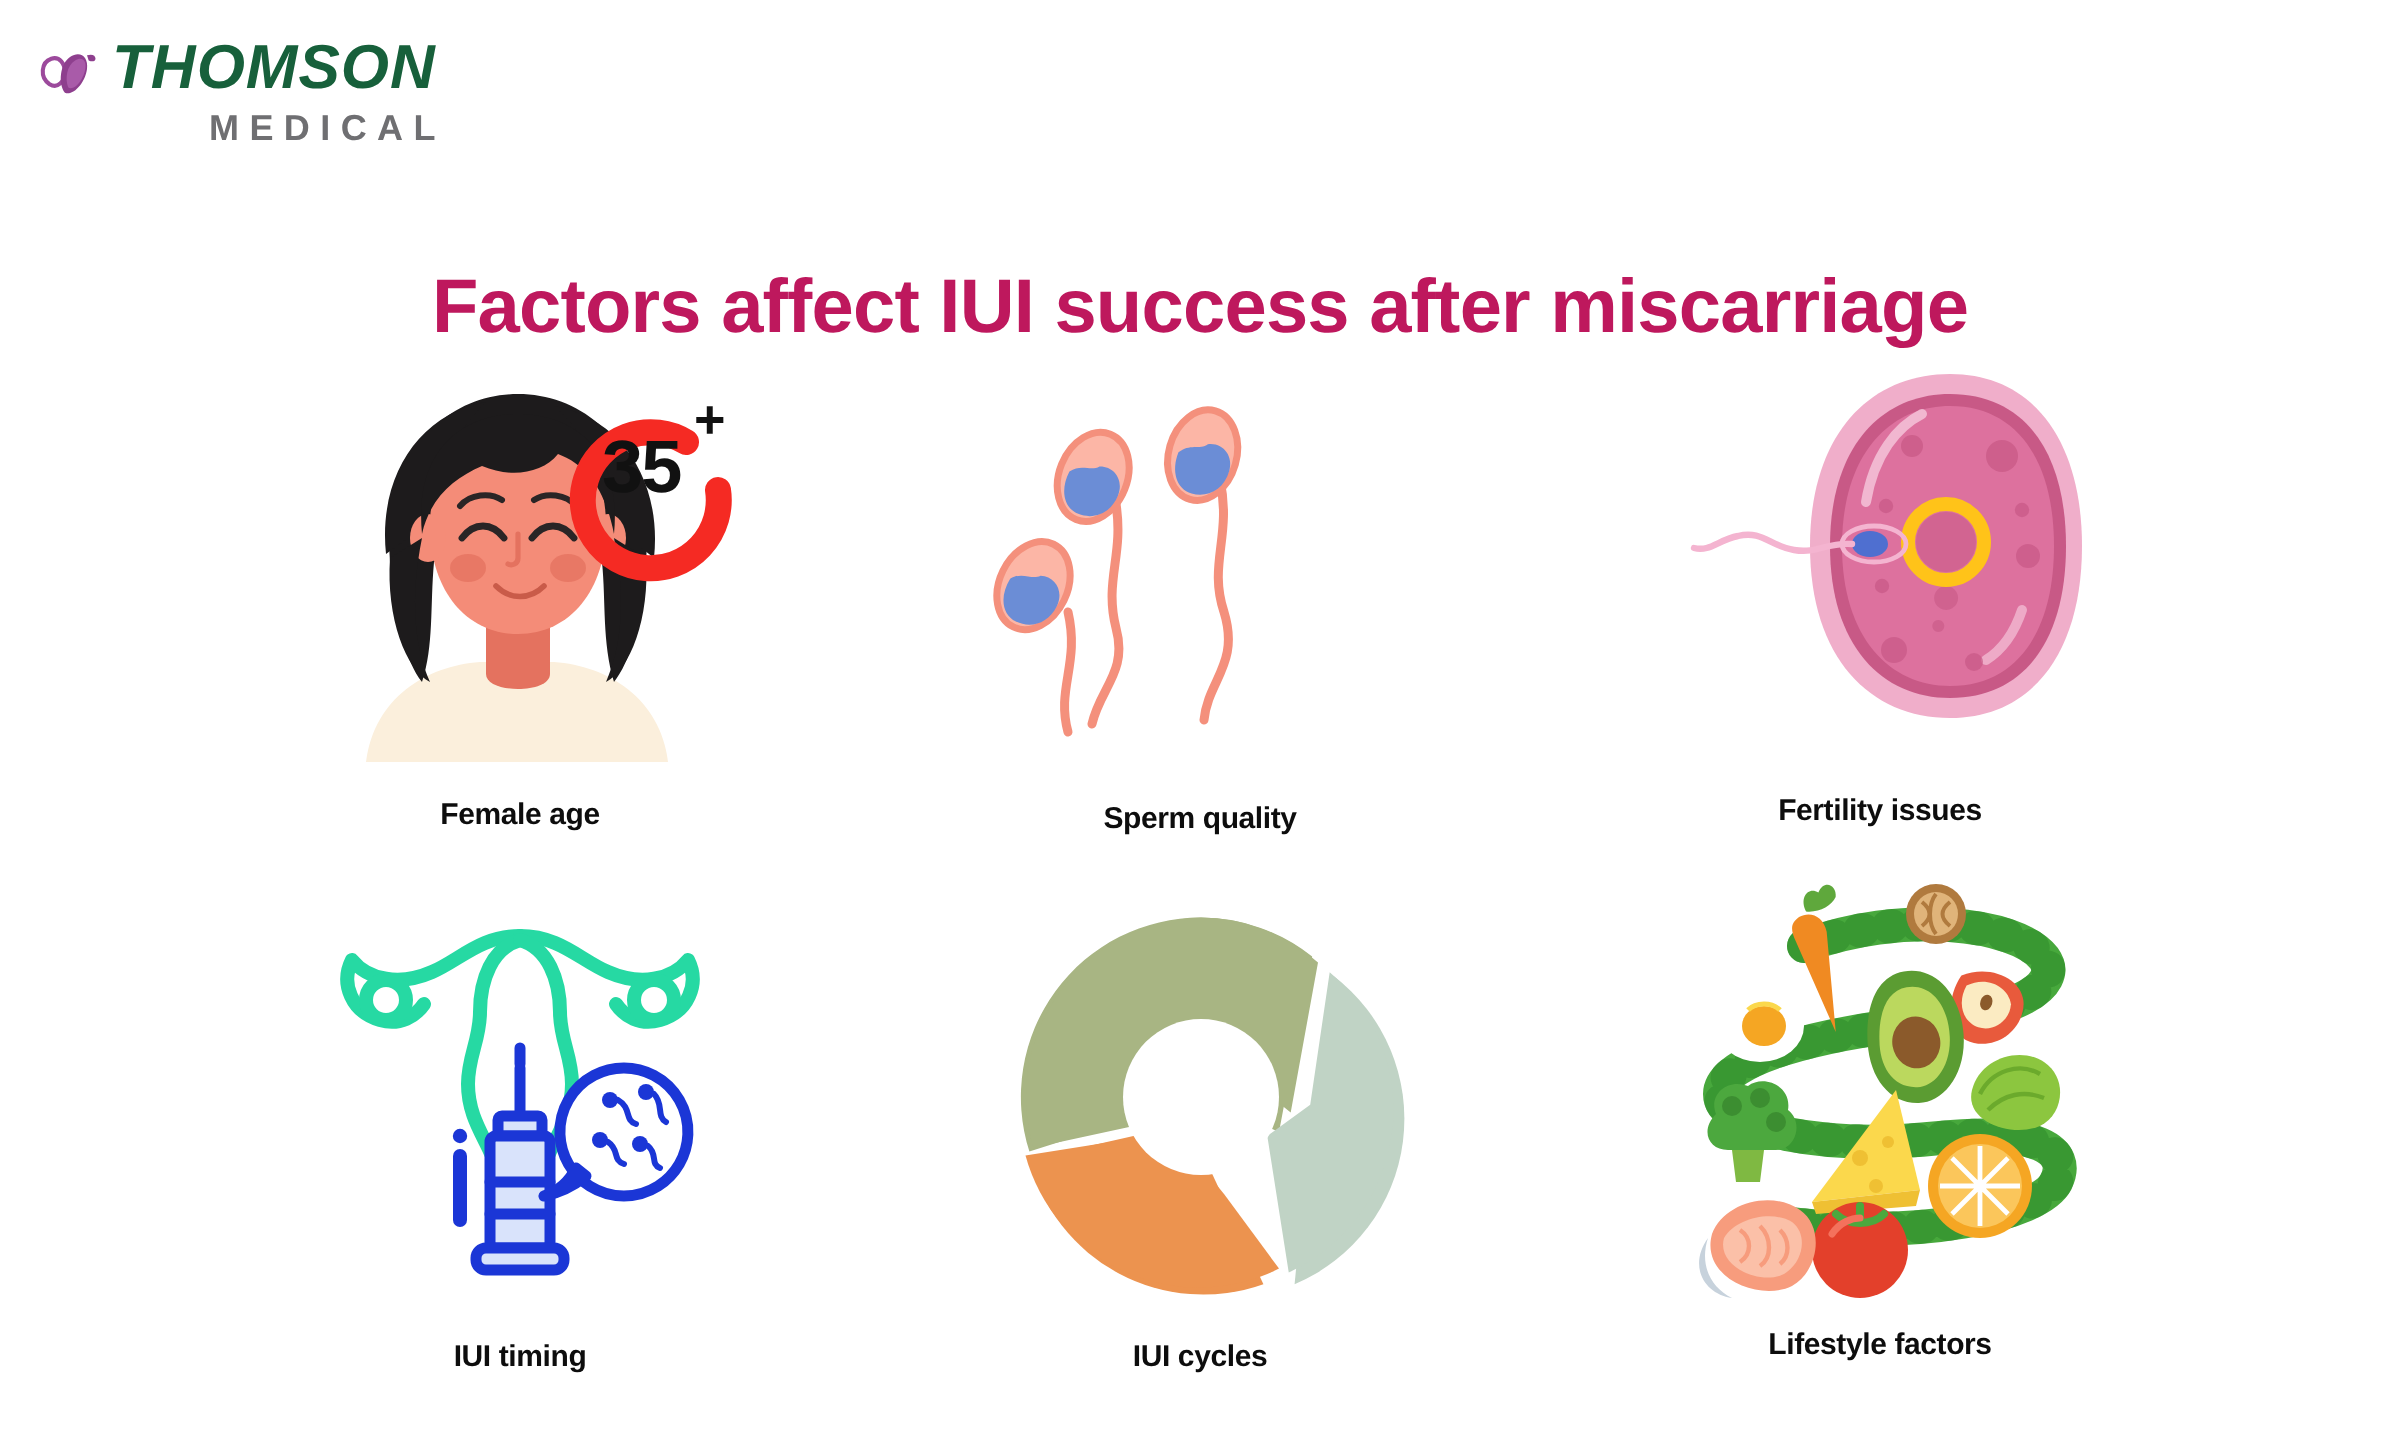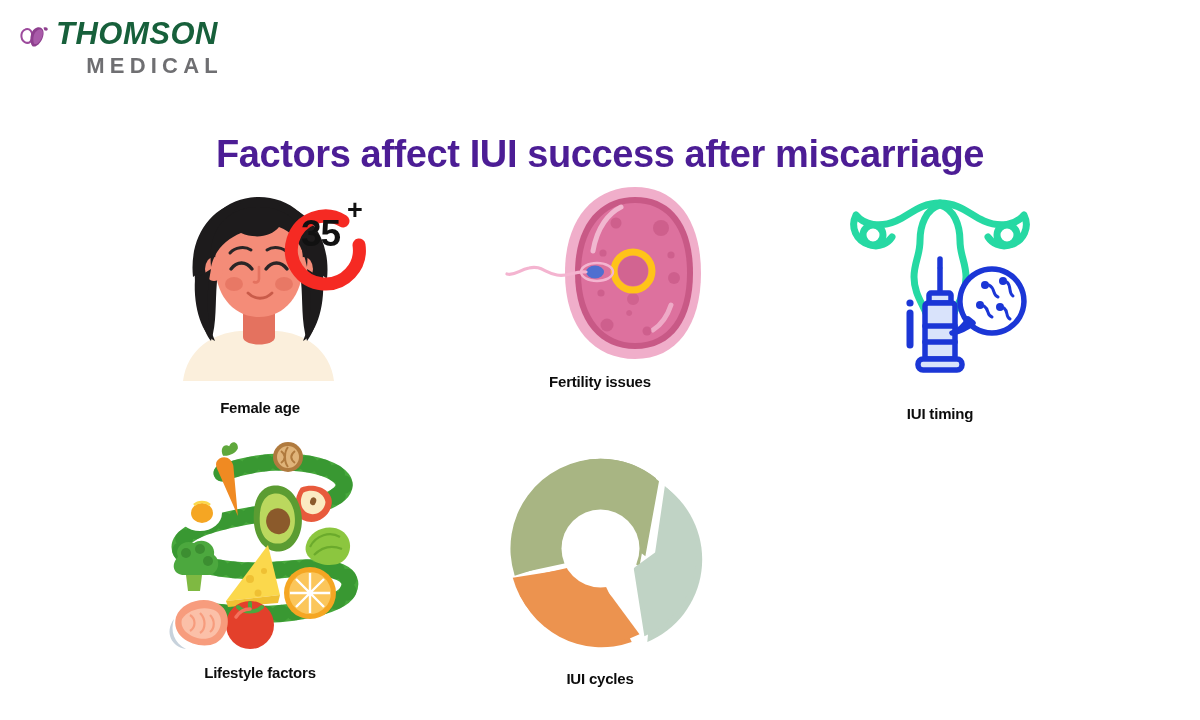--- a/index.html
+++ b/index.html
@@ -49,7 +49,7 @@
   }
   .logo-secondary {
     font-family: "Liberation Sans", sans-serif;
-    font-size: 22px;
+    font-size: 18px;
     font-weight: bold;
     letter-spacing: 5.2px;
     color: #6f6f72;

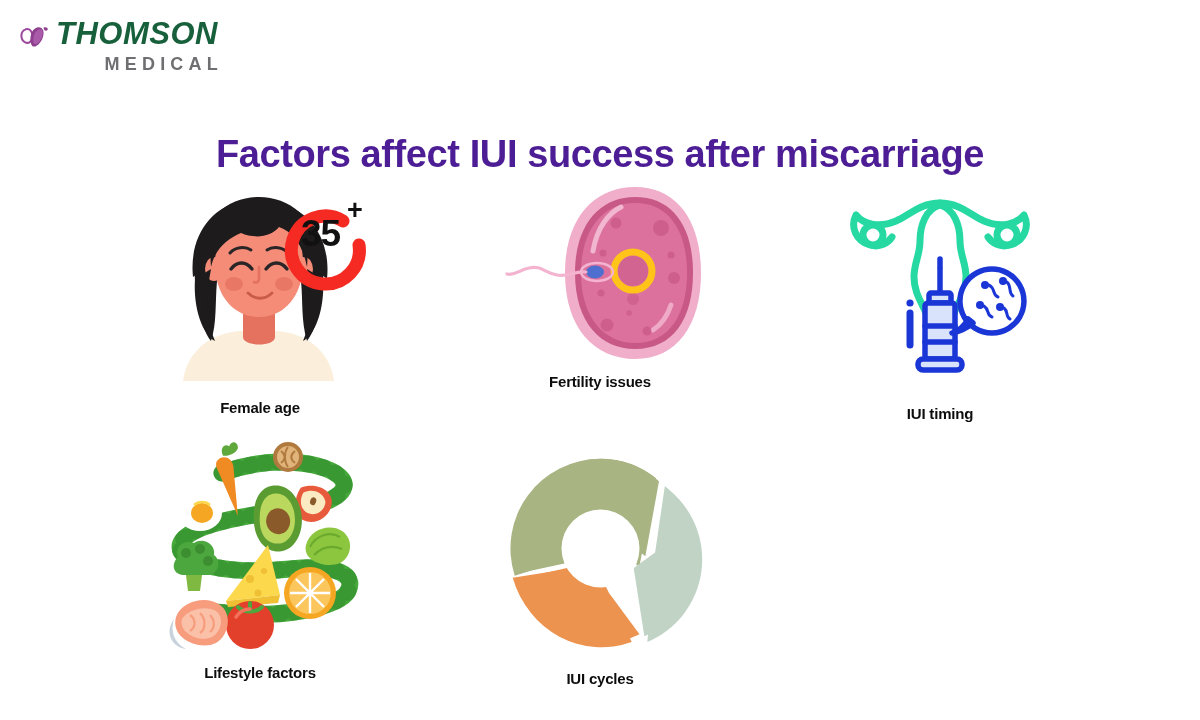--- a/index.html
+++ b/index.html
@@ -68,7 +68,7 @@
     font-size: 38px;
     font-weight: bold;
     letter-spacing: -0.4px;
-    color: #4c1d95;
+    color: #be185d;
   }
 
   

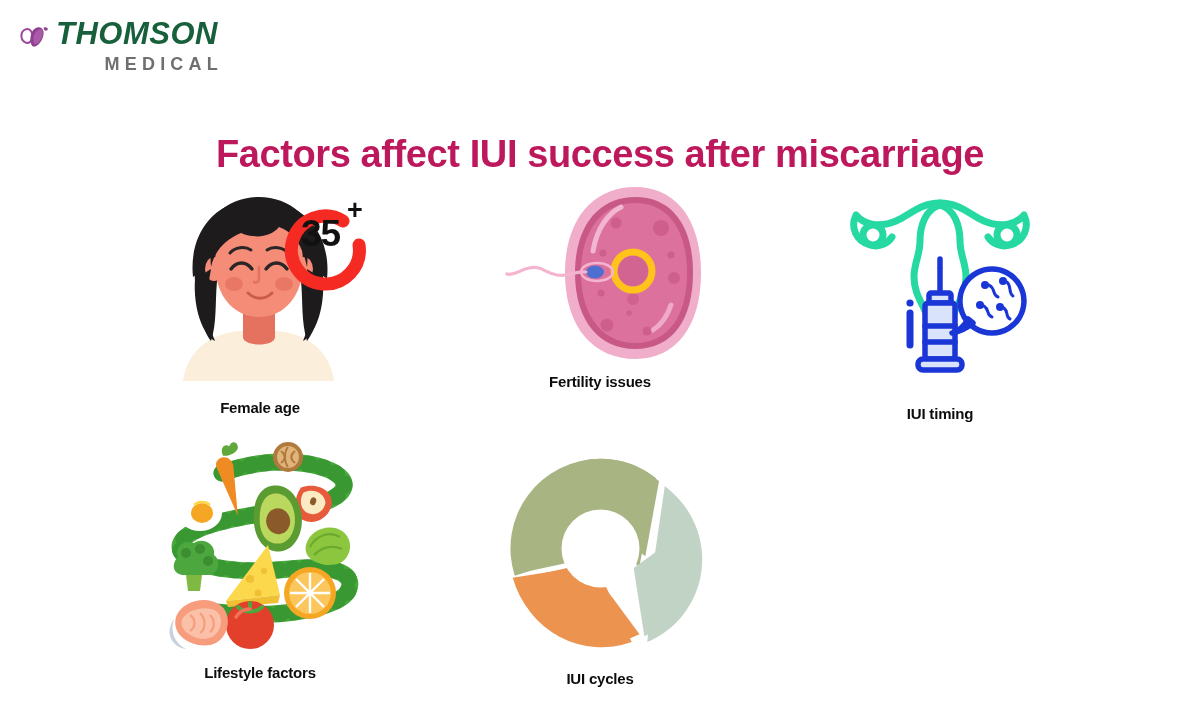--- a/index.html
+++ b/index.html
@@ -195,6 +195,33 @@
     <div class="cell-label">Female age</div>
   </div>
 
+  <div class="cell cell-sperm">
+    <div class="art">
+      <svg viewBox="0 0 200 190" width="200" height="190" aria-hidden="true">
+        <g fill="none" stroke="#F4907C" stroke-width="4.5" stroke-linecap="round">
+          <path d="M58 58 C62 84 52 96 58 120 C64 142 50 150 46 168"></path>
+          <path d="M110 46 C116 74 104 88 112 112 C120 138 104 146 102 166"></path>
+          <path d="M34 112 C40 138 28 150 34 172"></path>
+        </g>
+
+        <g transform="translate(40,18) rotate(22)">
+          <ellipse cx="16" cy="22" rx="17" ry="23" fill="#FCB6A6" stroke="#F4907C" stroke-width="3.5"></ellipse>
+          <path d="M4 24 C8 18 14 20 17 16 C24 13 31 18 31 26 C31 36 24 42 16 42 C8 42 3 34 4 24 Z" fill="#6B8DD6"></path>
+        </g>
+
+        <g transform="translate(92,8) rotate(16)">
+          <ellipse cx="16" cy="22" rx="17" ry="23" fill="#FCB6A6" stroke="#F4907C" stroke-width="3.5"></ellipse>
+          <path d="M4 24 C8 18 14 20 17 16 C24 13 31 18 31 26 C31 36 24 42 16 42 C8 42 3 34 4 24 Z" fill="#6B8DD6"></path>
+        </g>
+
+        <g transform="translate(12,72) rotate(26)">
+          <ellipse cx="16" cy="22" rx="17" ry="23" fill="#FCB6A6" stroke="#F4907C" stroke-width="3.5"></ellipse>
+          <path d="M4 24 C8 18 14 20 17 16 C24 13 31 18 31 26 C31 36 24 42 16 42 C8 42 3 34 4 24 Z" fill="#6B8DD6"></path>
+        </g>
+      </svg>
+    </div>
+    <div class="cell-label">Sperm quality</div>
+  </div>
 
   <div class="cell cell-fertility">
     <div class="art">

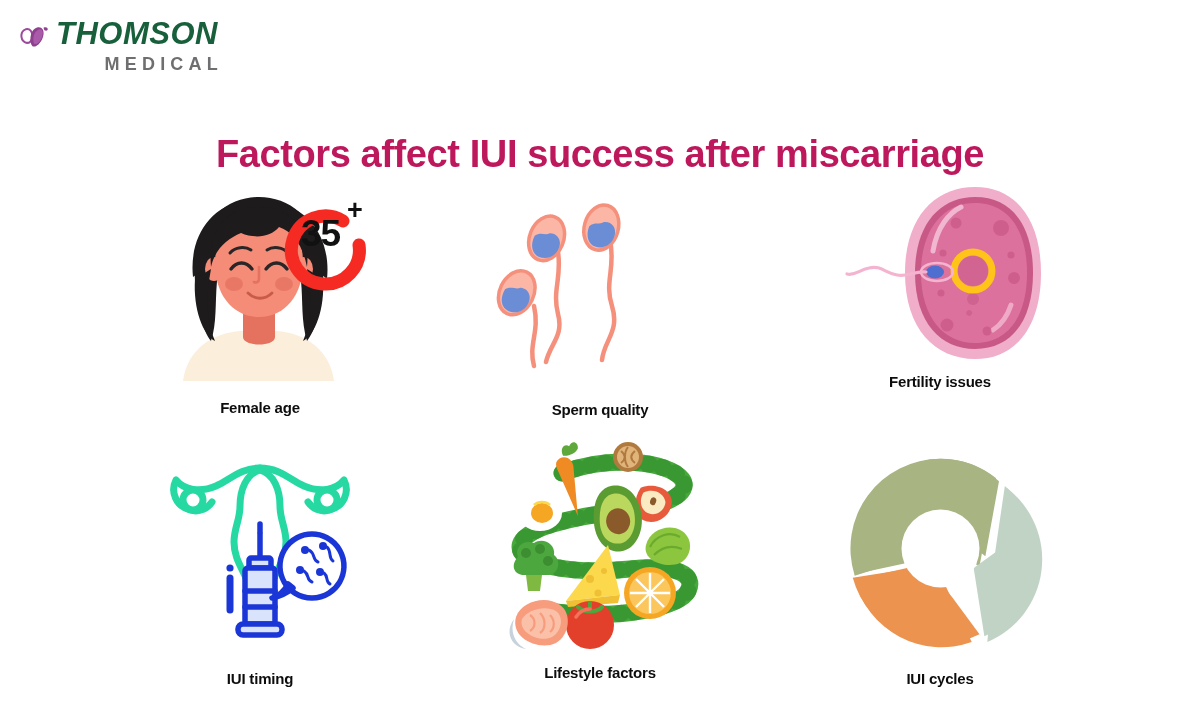--- a/index.html
+++ b/index.html
@@ -112,7 +112,7 @@
   .cell-sperm .art { margin-top: 14px; }
   .cell-sperm .cell-label { margin-top: 12px; }
   .cell-fertility .art { margin-top: -2px; }
-  .cell-fertility .cell-label { }
+  .cell-fertility .cell-label { margin-top: 24px; }
   .cell-timing .art { margin-top: 6px; }
   .cell-timing .cell-label { margin-top: 24px; }
   .cell-cycles .art { margin-top: 8px; }

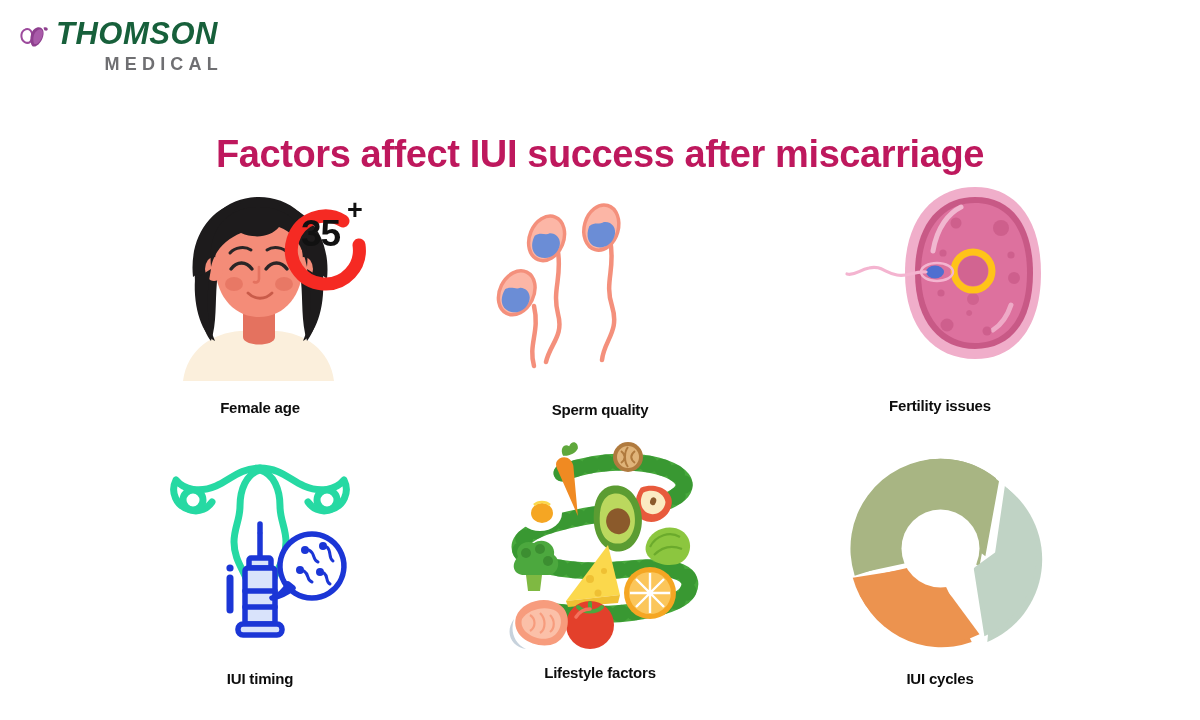--- a/index.html
+++ b/index.html
@@ -308,6 +308,27 @@
     <div class="cell-label">IUI timing</div>
   </div>
 
+  <div class="cell cell-cycles">
+    <div class="art">
+      <svg viewBox="0 0 200 200" width="195" height="195" aria-hidden="true">
+
+        <path d="M100 100 L100 8 A92 92 0 0 1 157 28 L140 118 Z
+                 M100 100 L100 8 A92 92 0 0 0 12 128 L100 100 Z" fill="#A8B583"></path>
+        <path d="M100 8 A92 92 0 0 1 160 31 L146 108 L126 92 L102 130 L88 110 L14 126
+                 A92 92 0 0 1 100 8 Z" fill="#A8B583"></path>
+
+        <path d="M168 38 L156 112 L148 196 A92 92 0 0 0 168 38 Z" fill="#C0D3C5"></path>
+        <path d="M166 36 A92 92 0 0 1 145 190 L134 120 L156 104 Z" fill="#C0D3C5"></path>
+
+        <path d="M12 132 L92 114 L106 140 L132 196 A92 92 0 0 1 12 132 Z" fill="#EC934F"></path>
+        <path d="M10 130 A92 92 0 0 0 140 188 L112 150 L86 118 Z" fill="#EC934F"></path>
+
+        <circle cx="100" cy="100" r="40" fill="#FFFFFF"></circle>
+      </svg>
+    </div>
+    <div class="cell-label">IUI cycles</div>
+  </div>
+
   <div class="cell cell-lifestyle">
     <div class="art">
       <svg viewBox="0 0 200 210" width="200" height="210" aria-hidden="true">
@@ -396,27 +417,6 @@
     <div class="cell-label">Lifestyle factors</div>
   </div>
 
-  <div class="cell cell-cycles">
-    <div class="art">
-      <svg viewBox="0 0 200 200" width="195" height="195" aria-hidden="true">
-
-        <path d="M100 100 L100 8 A92 92 0 0 1 157 28 L140 118 Z
-                 M100 100 L100 8 A92 92 0 0 0 12 128 L100 100 Z" fill="#A8B583"></path>
-        <path d="M100 8 A92 92 0 0 1 160 31 L146 108 L126 92 L102 130 L88 110 L14 126
-                 A92 92 0 0 1 100 8 Z" fill="#A8B583"></path>
-
-        <path d="M168 38 L156 112 L148 196 A92 92 0 0 0 168 38 Z" fill="#C0D3C5"></path>
-        <path d="M166 36 A92 92 0 0 1 145 190 L134 120 L156 104 Z" fill="#C0D3C5"></path>
-
-        <path d="M12 132 L92 114 L106 140 L132 196 A92 92 0 0 1 12 132 Z" fill="#EC934F"></path>
-        <path d="M10 130 A92 92 0 0 0 140 188 L112 150 L86 118 Z" fill="#EC934F"></path>
-
-        <circle cx="100" cy="100" r="40" fill="#FFFFFF"></circle>
-      </svg>
-    </div>
-    <div class="cell-label">IUI cycles</div>
-  </div>
-
 </div>
 
 </body></html>

